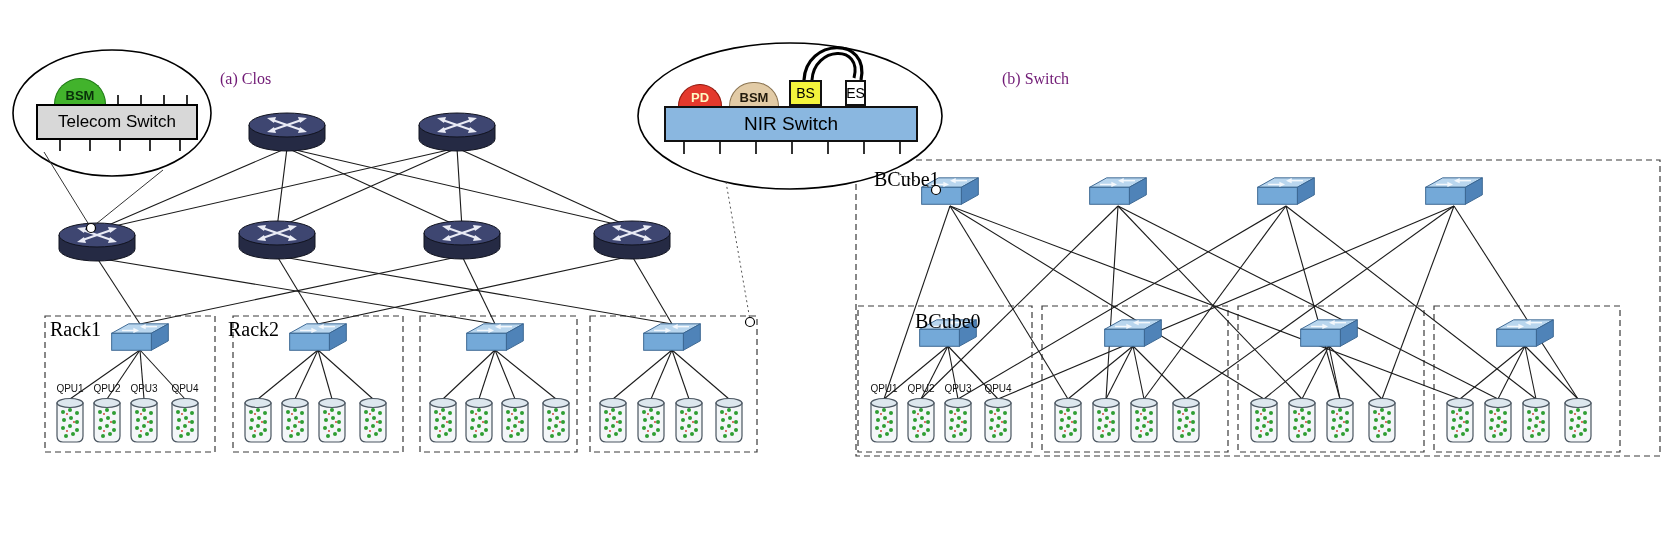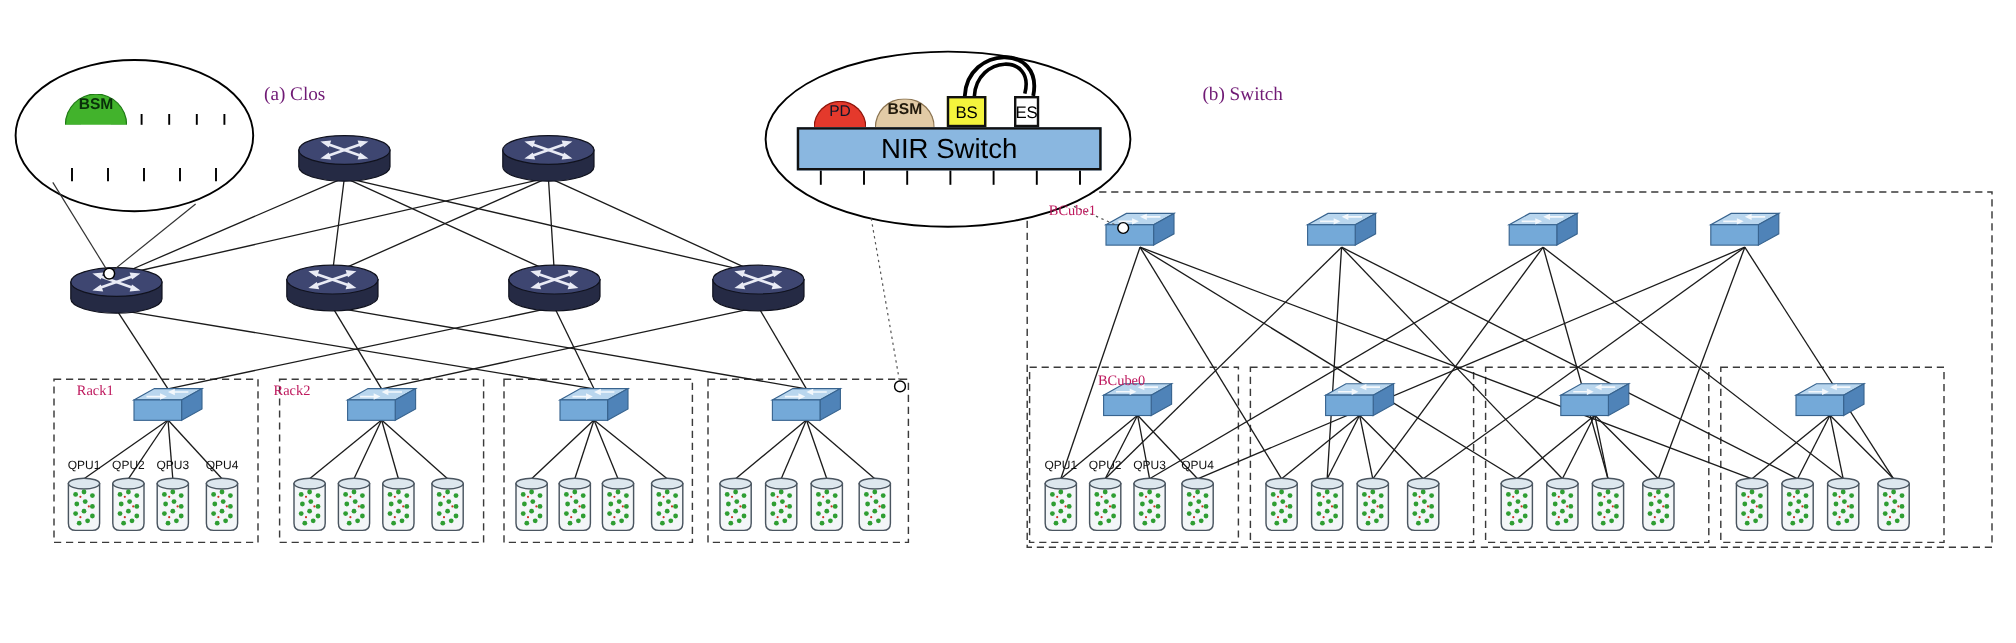--- a/index.html
+++ b/index.html
@@ -11,7 +11,7 @@
   .panel-title{position:absolute;font-family:"Liberation Serif",serif;font-size:16px;color:#701a75;white-space:nowrap}
   .lbl{position:absolute;font-family:"Liberation Serif",serif;font-size:12px;color:#be185d;white-space:nowrap}
   .qpu-lbl{position:absolute;font-family:Liberation Sans, sans-serif;font-size:10px;color:#111;transform:translateX(-50%);white-space:nowrap}
-  .dome{position:absolute;display:flex;justify-content:center;border-bottom:none!important;white-space:nowrap}
+  .dome{position:absolute;display:flex;align-items:flex-end;justify-content:center;border-bottom:none!important;white-space:nowrap}
   .dome.bsm-green{left:54px;top:78px;width:52px;height:26px;border-radius:26px 26px 0 0;
     background:var(--bsm-green,#42b32c);border:1.6px solid #1e7a14;font-size:13px;font-weight:bold;color:#09300a;padding-bottom:1px}
   .dome.pd{left:678px;top:84px;width:44px;height:22px;border-radius:22px 22px 0 0;

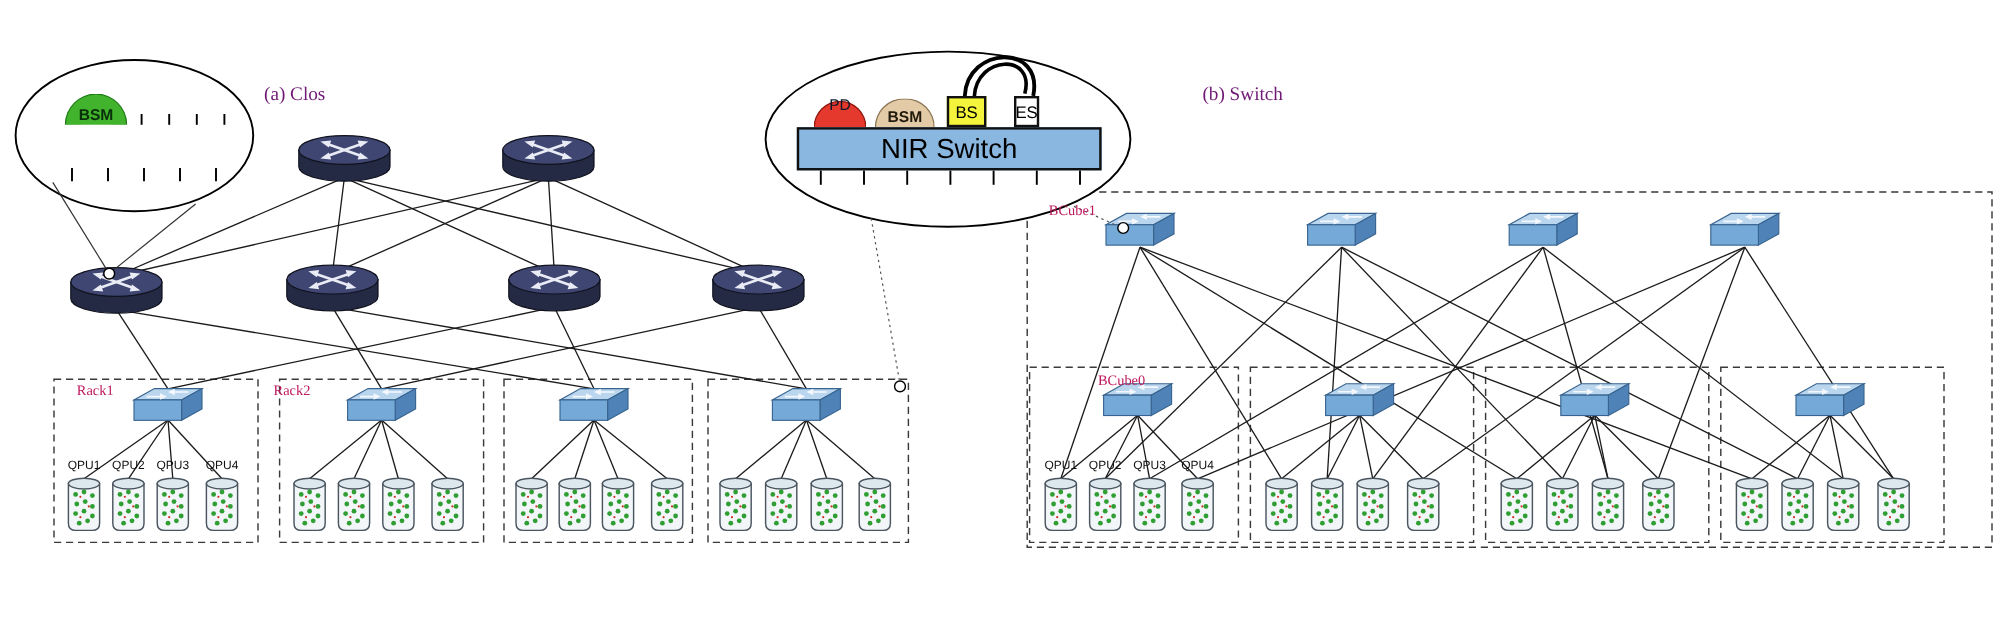--- a/index.html
+++ b/index.html
@@ -15,7 +15,7 @@
   .dome.bsm-green{left:54px;top:78px;width:52px;height:26px;border-radius:26px 26px 0 0;
     background:var(--bsm-green,#42b32c);border:1.6px solid #1e7a14;font-size:13px;font-weight:bold;color:#09300a;padding-bottom:1px}
   .dome.pd{left:678px;top:84px;width:44px;height:22px;border-radius:22px 22px 0 0;
-    background:var(--pd-red,#e4392c);border:1.6px solid #8e150b;font-size:13px;font-weight:normal;color:#0f172a;padding-bottom:11px}
+    background:var(--pd-red,#e4392c);border:1.6px solid #8e150b;font-size:13px;font-weight:bold;color:#fef9c3;padding-bottom:1px}
   .dome.tan{left:729px;top:82px;width:50px;height:24px;border-radius:24px 24px 0 0;
     background:var(--bsm-tan,#e2cba6);border:1.6px solid #8a7350;font-size:13px;font-weight:bold;color:#221a0c;padding-bottom:1px}
   .cbox{position:absolute;display:flex;align-items:center;justify-content:center;font-weight:normal;white-space:nowrap}

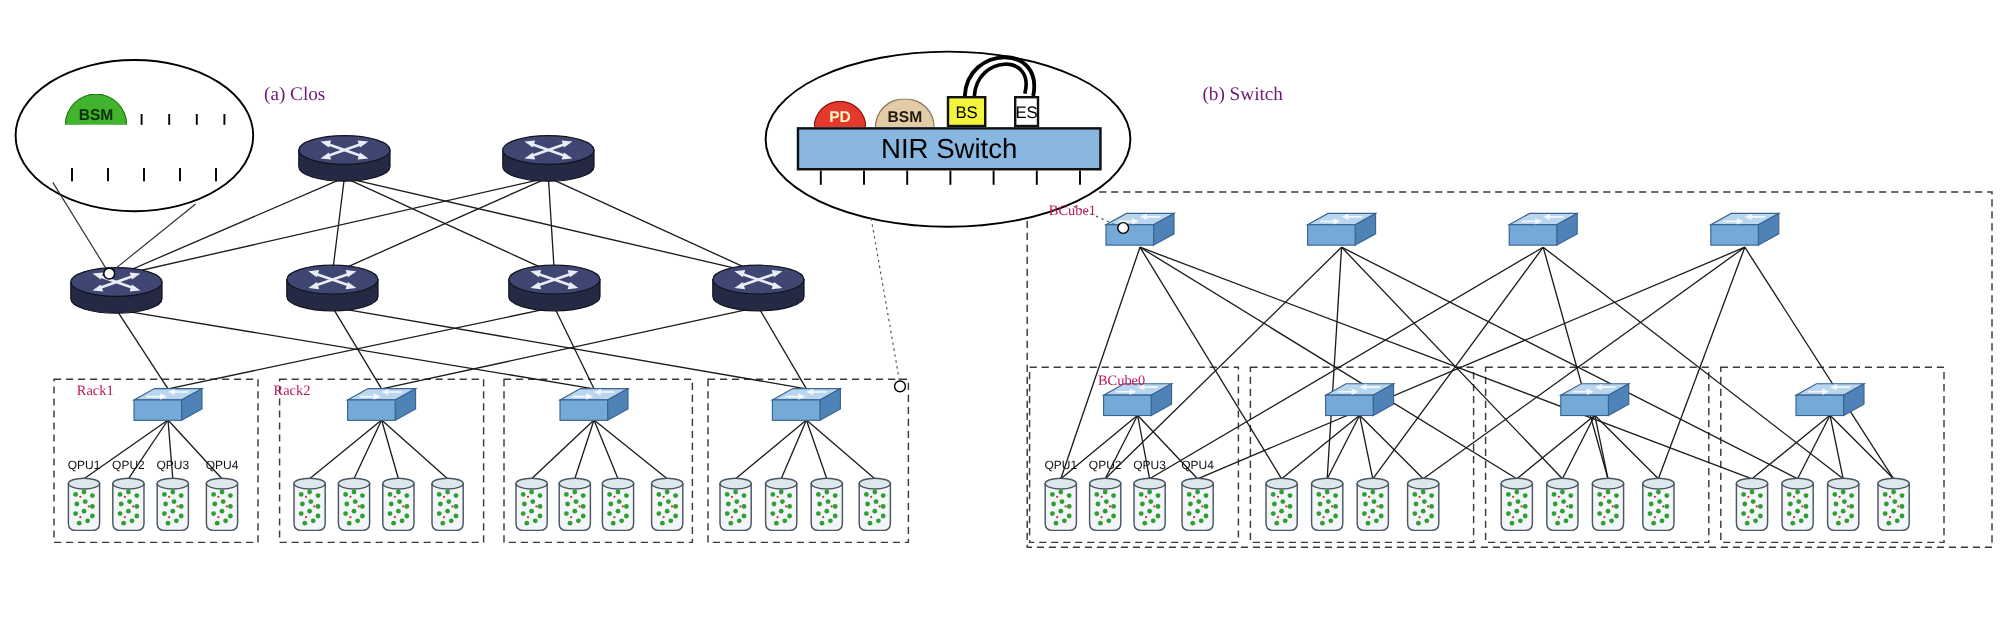--- a/index.html
+++ b/index.html
@@ -249,6 +249,9 @@
   <div class="dome bsm-green">
     <span>BSM</span>
   </div>
+  <div class="cbox telecom">
+    <span>Telecom Switch</span>
+  </div>
 
   <div class="dome pd">
     <span>PD</span>

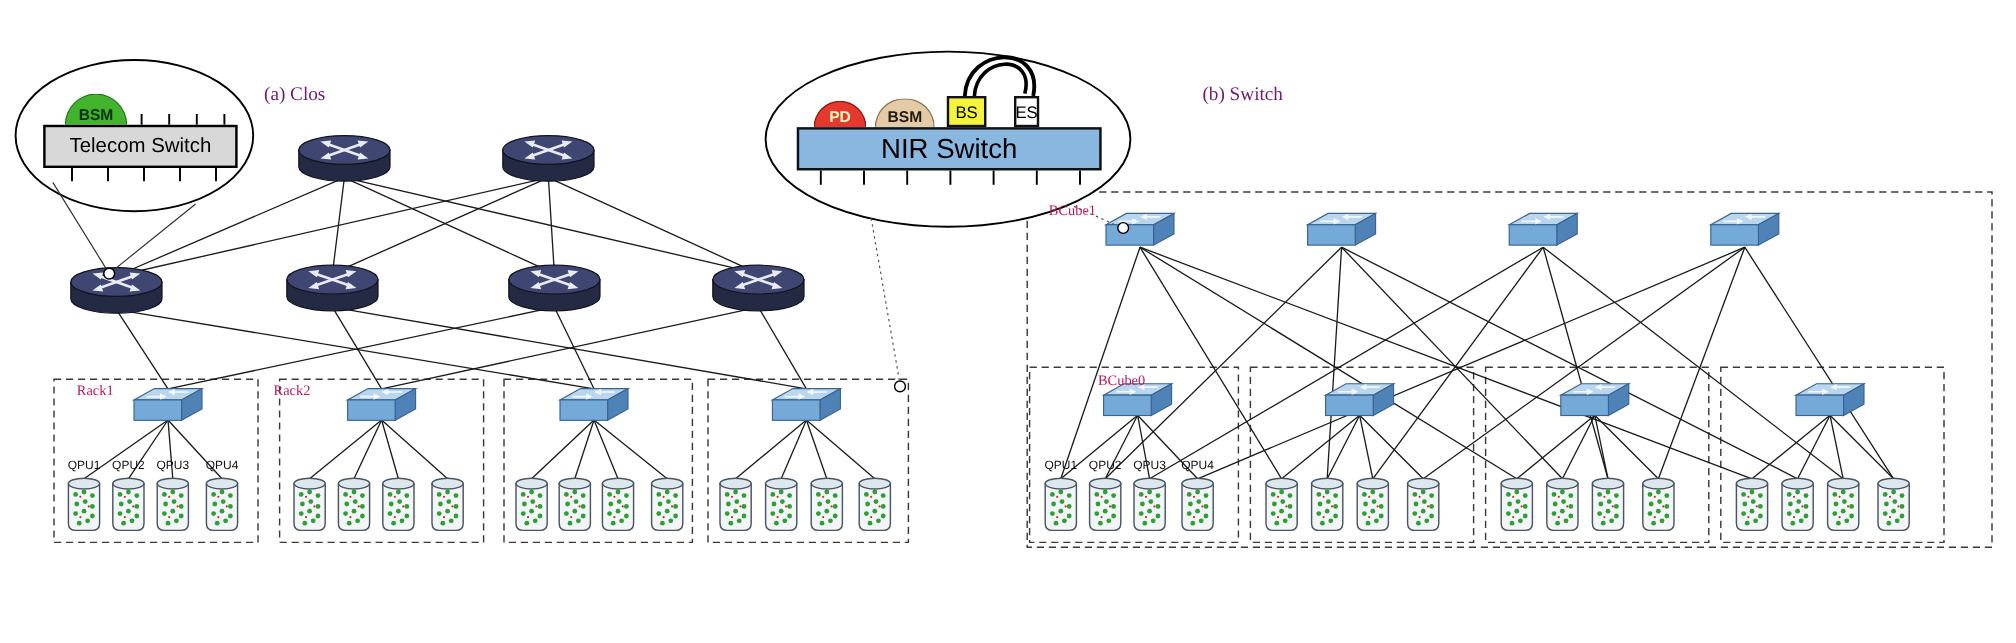--- a/index.html
+++ b/index.html
@@ -24,7 +24,7 @@
   .cbox.bs{left:789px;top:80px;width:33px;height:26px;background:var(--bs-yellow,#f4f43c);border:2px solid #111;font-size:14px}
   .cbox.es{left:845px;top:80px;width:21px;height:26px;background:var(--es-white,#fff);border:2px solid #111;font-size:14px}
   .cbox.nir{left:664px;top:106px;width:254px;height:36px;background:var(--nir-blue,#8ab7e0);
-    border:2px solid #111;font-size:23px;color:#000}
+    border:2px solid #111;font-size:19px;color:#000}
 </style>
 </head>
 <body>

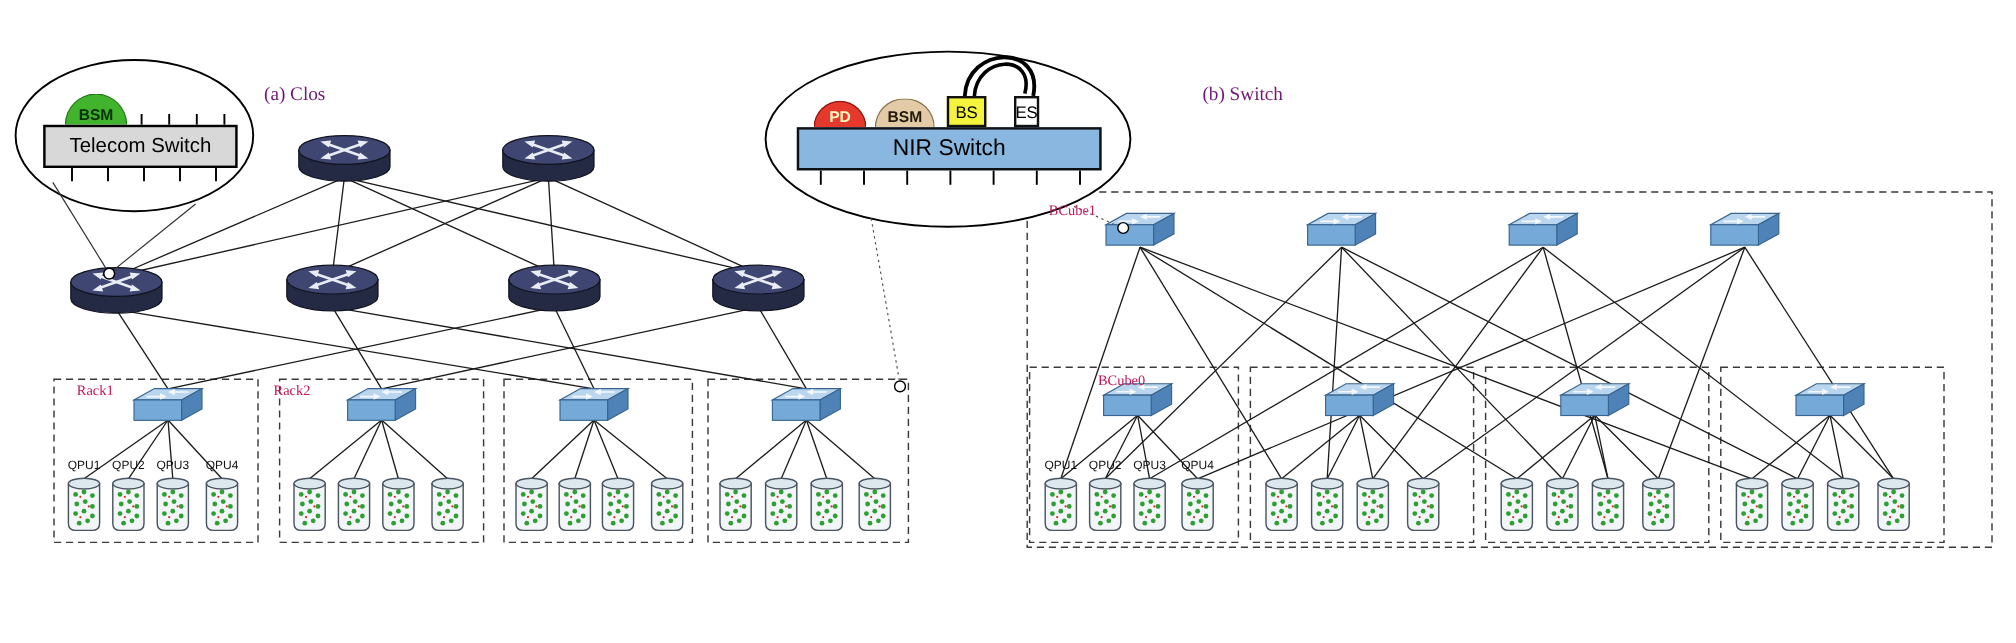--- a/index.html
+++ b/index.html
@@ -9,7 +9,7 @@
   #diagram{position:absolute;left:0;top:0;width:1680px;height:536px}
   .dash{fill:none;stroke:#3a3a3a;stroke-width:1.2;stroke-dasharray:6 4}
   .panel-title{position:absolute;font-family:"Liberation Serif",serif;font-size:16px;color:#701a75;white-space:nowrap}
-  .lbl{position:absolute;font-family:"Liberation Serif",serif;font-size:12px;color:#be185d;white-space:nowrap}
+  .lbl{position:absolute;font-family:"Liberation Serif",serif;font-size:20px;color:#000000;white-space:nowrap}
   .qpu-lbl{position:absolute;font-family:Liberation Sans, sans-serif;font-size:10px;color:#111;transform:translateX(-50%);white-space:nowrap}
   .dome{position:absolute;display:flex;align-items:flex-end;justify-content:center;border-bottom:none!important;white-space:nowrap}
   .dome.bsm-green{left:54px;top:78px;width:52px;height:26px;border-radius:26px 26px 0 0;

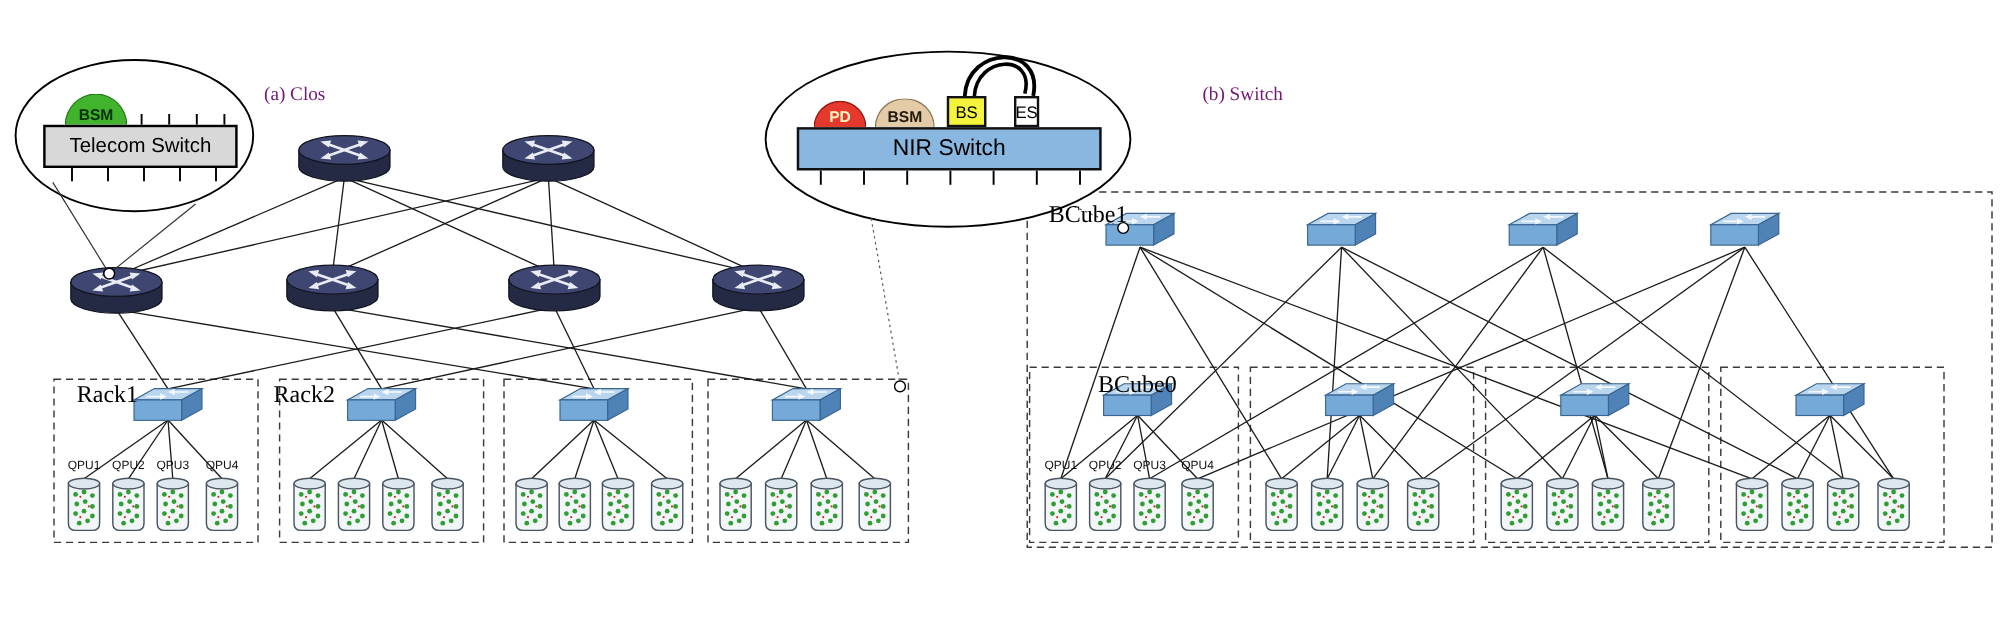--- a/index.html
+++ b/index.html
@@ -269,7 +269,7 @@
     <span>NIR Switch</span>
   </div>
 
-  <div class="lbl" style="left:64px;top:318px">Rack1</div>
+  <div class="lbl" style="left:50px;top:318px">Rack1</div>
   <div class="lbl" style="left:228px;top:318px">Rack2</div>
   <div class="lbl" style="left:874px;top:168px">BCube1</div>
   <div class="lbl" style="left:915px;top:310px">BCube0</div>

